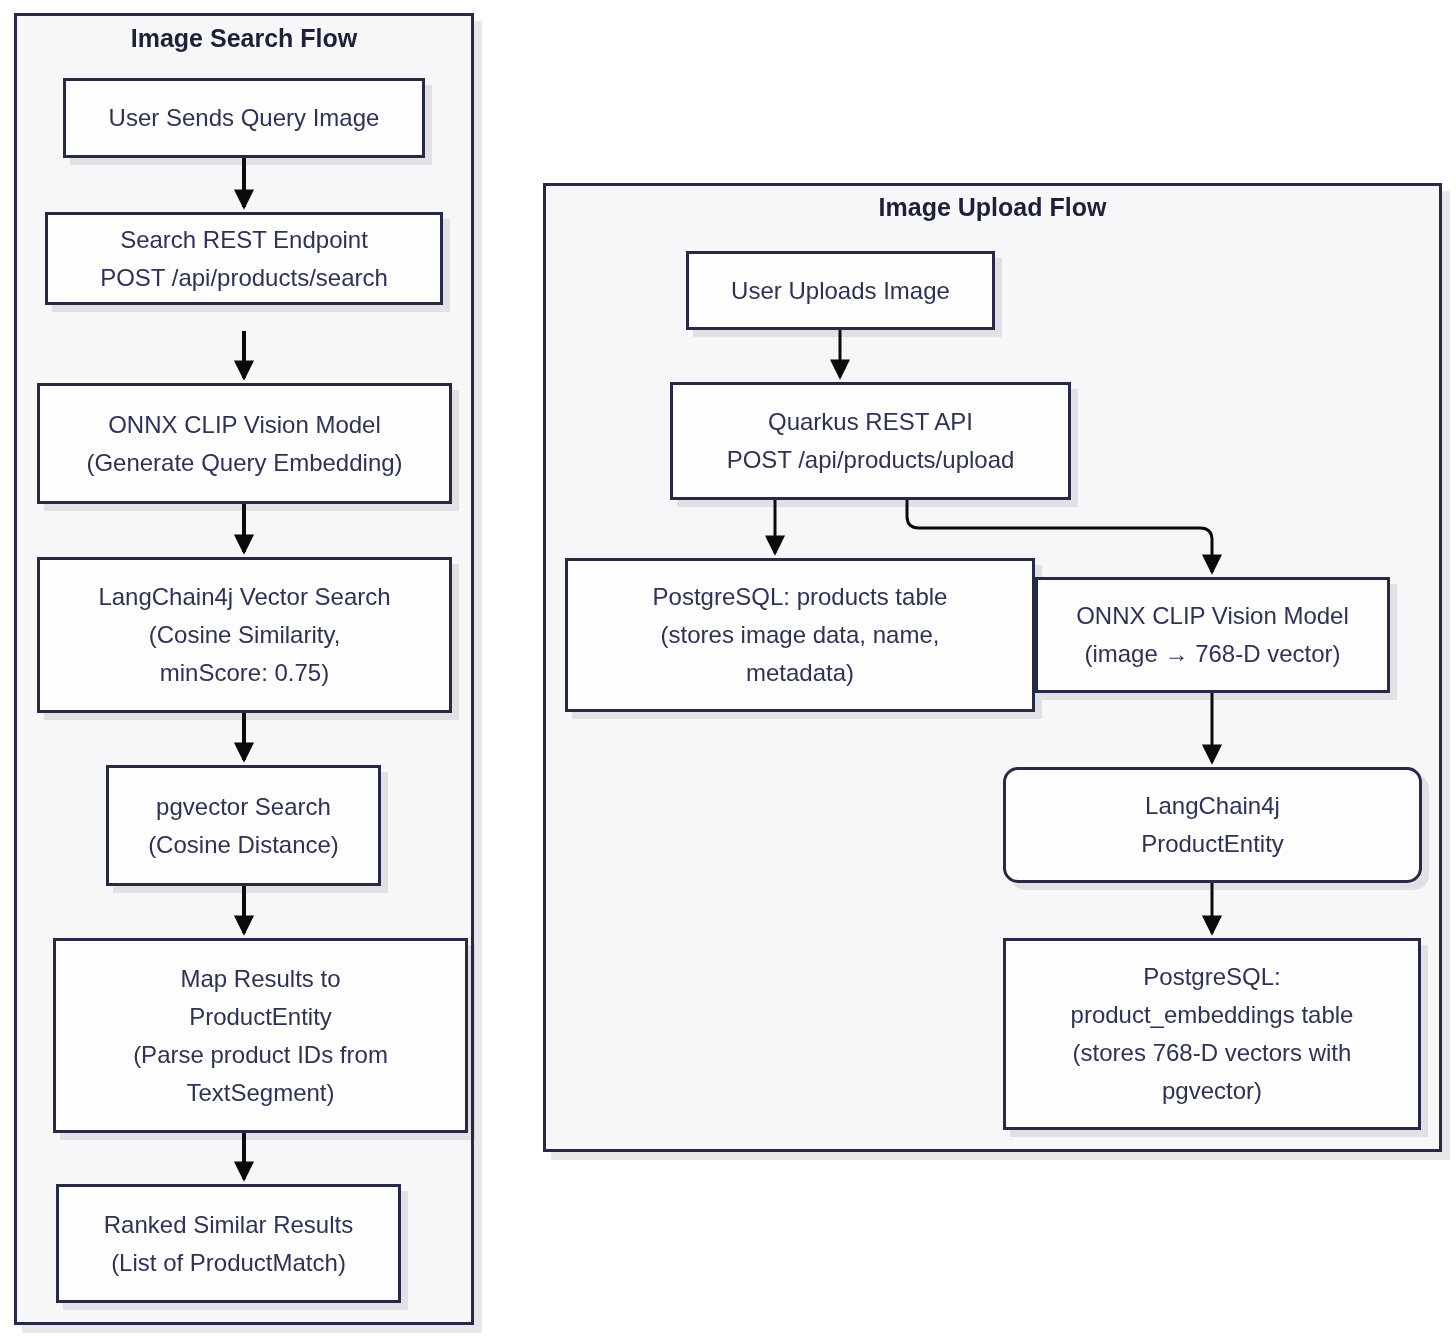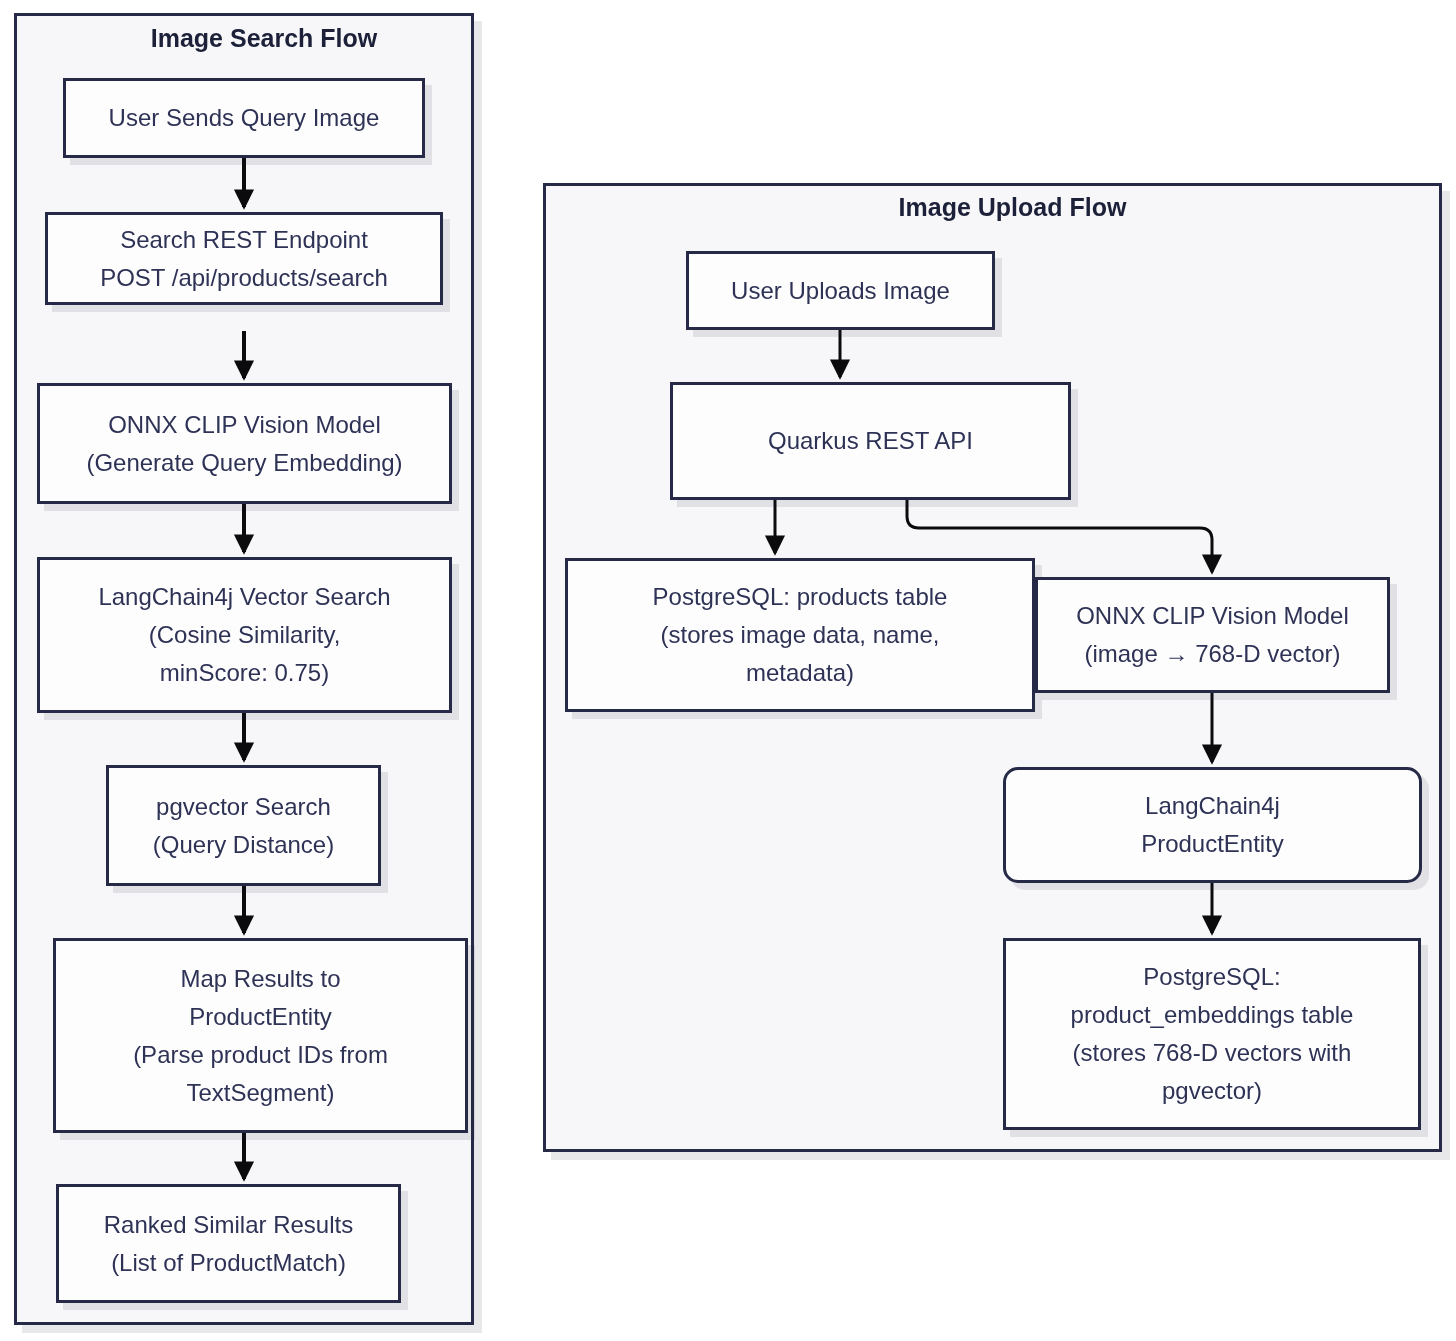--- a/index.html
+++ b/index.html
@@ -32,7 +32,6 @@
     font-size:25px;
     font-weight:bold;
     color:#1c2038;
-    padding-left:20px;
   }
   .node{
     position:absolute;

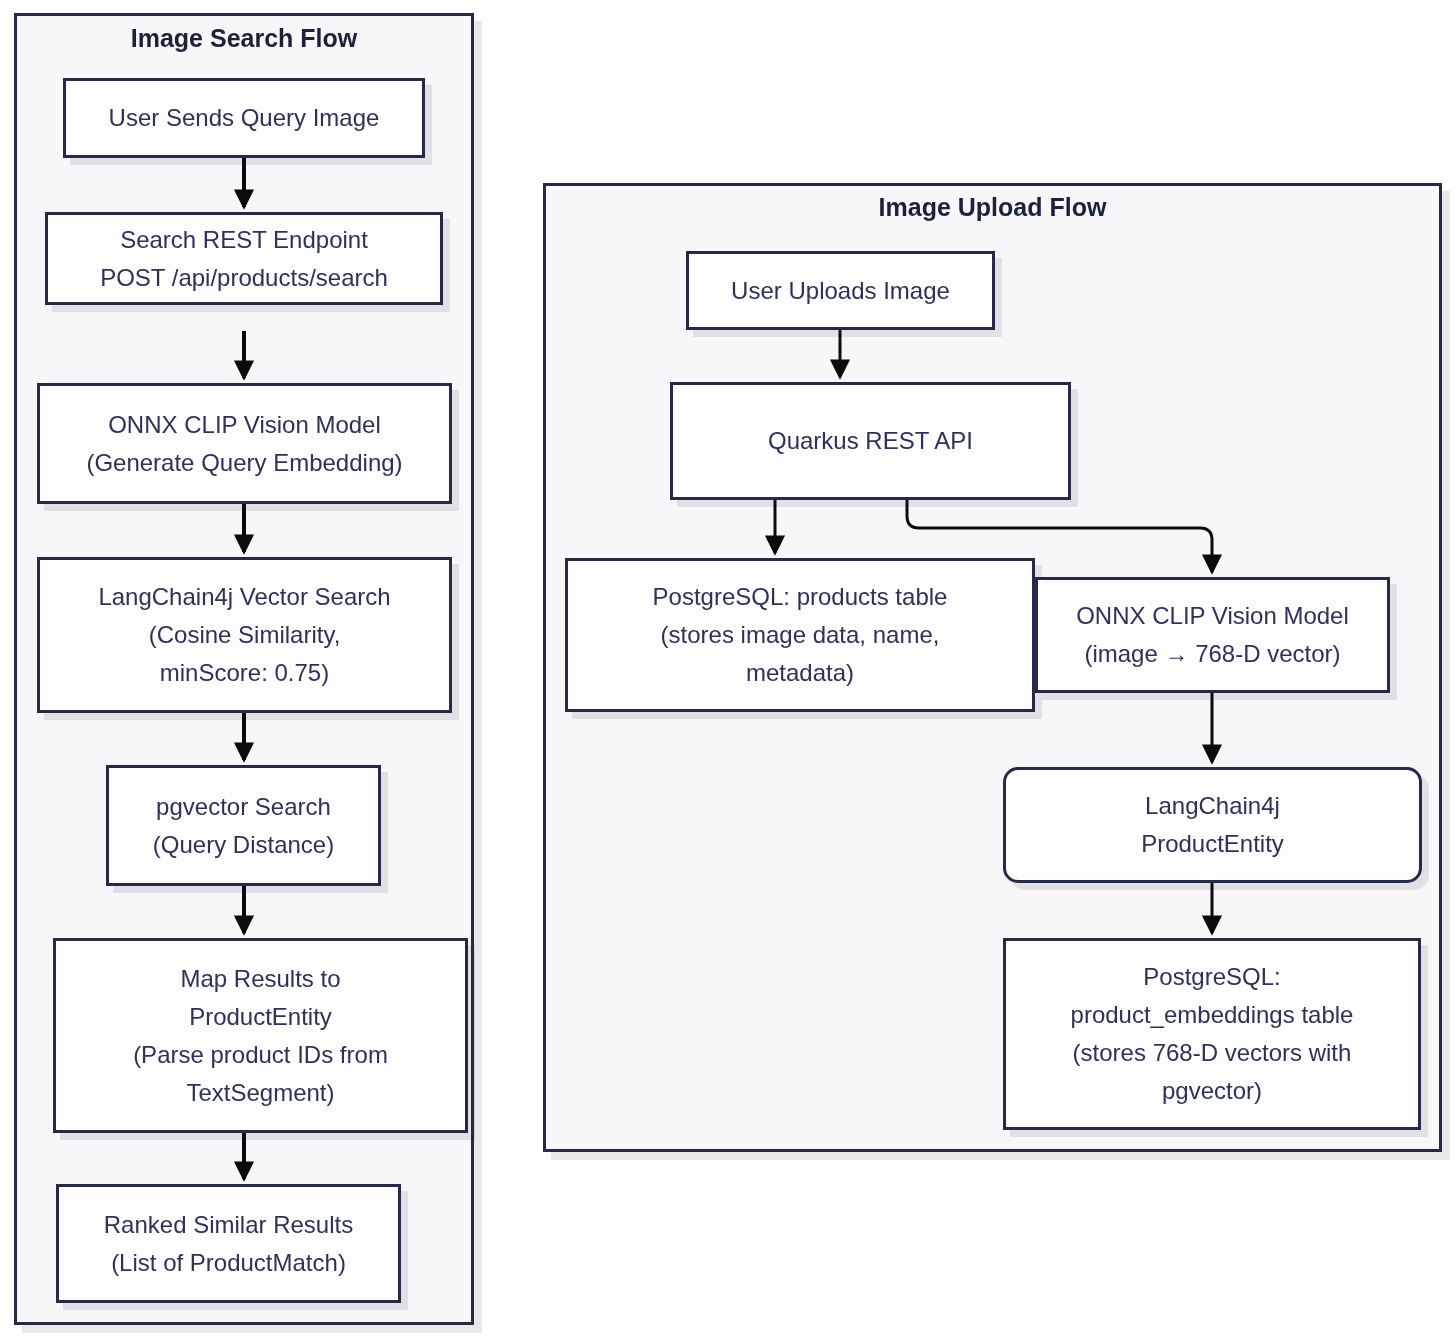--- a/index.html
+++ b/index.html
@@ -138,6 +138,7 @@
 
   <div class="node" style="left:640px;top:382px;width:401px;height:118px;margin-left:30px;">
     <div class="line">Quarkus REST API</div>
+    <div class="line">POST /api/products/upload</div>
   </div>
 
   <div class="node" style="left:565px;top:558px;width:470px;height:154px;">

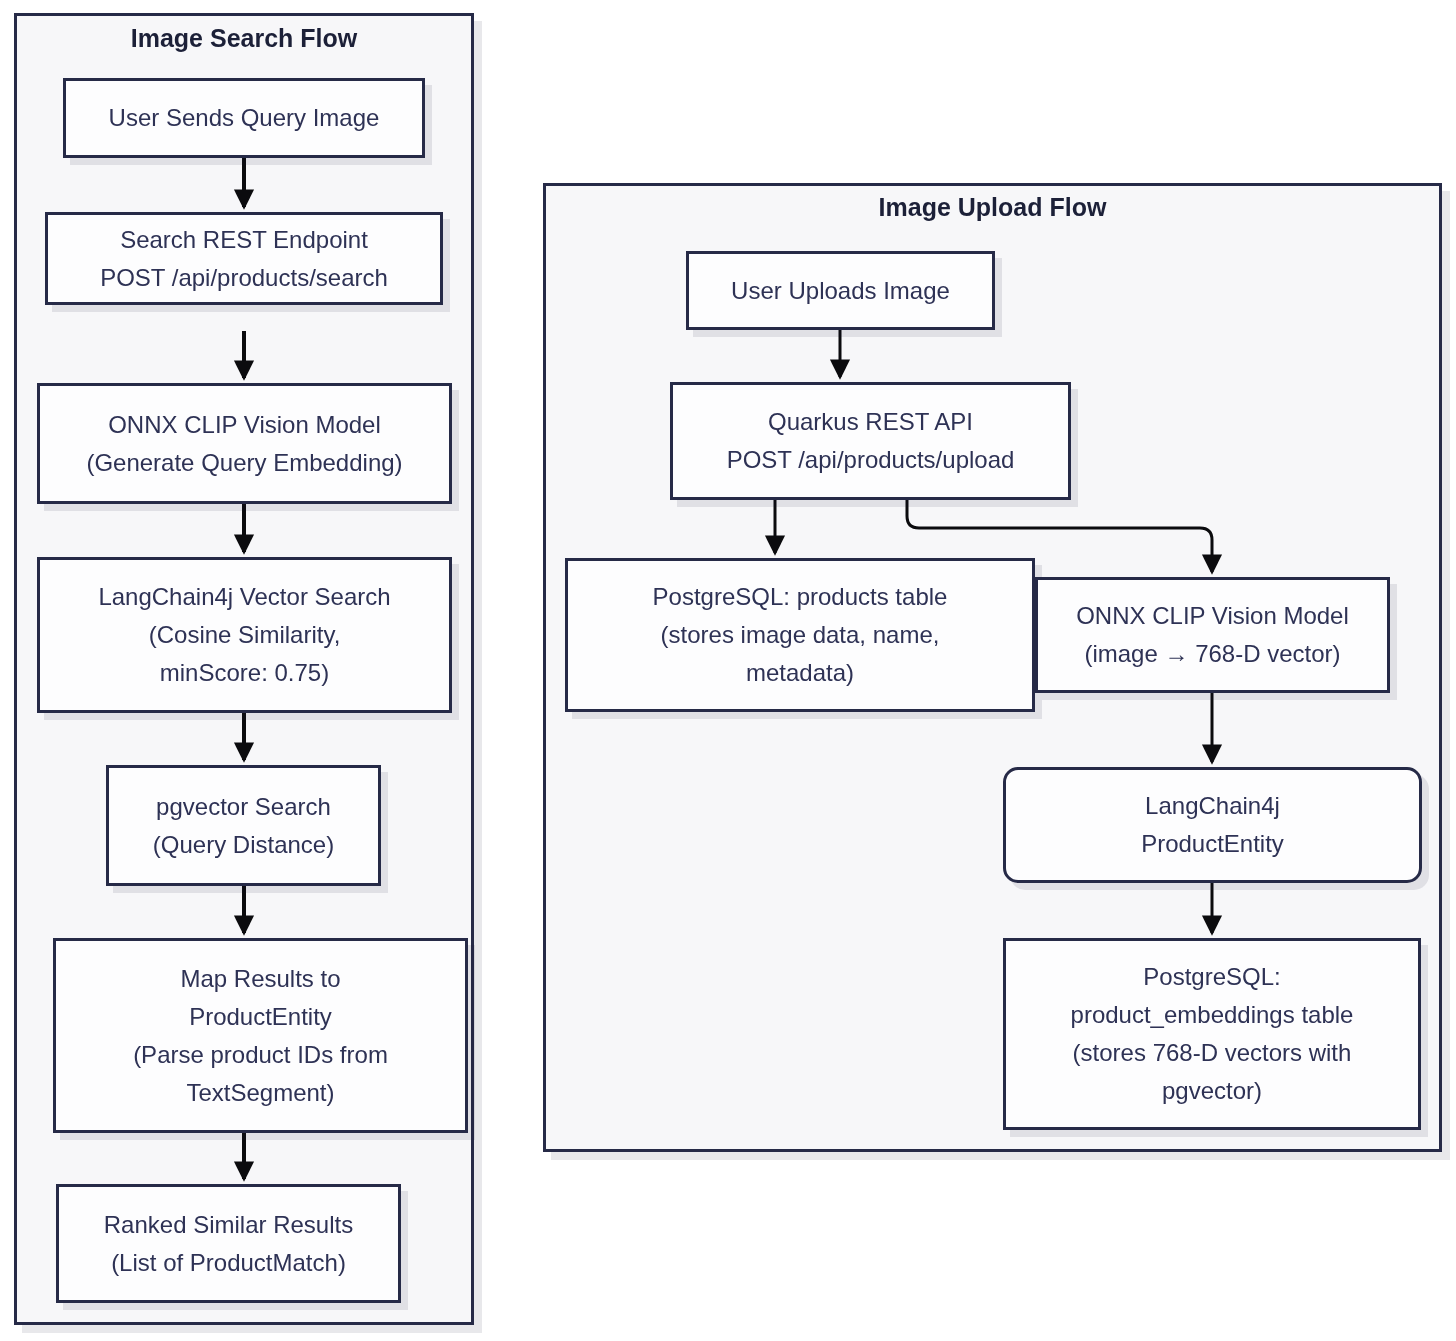--- a/index.html
+++ b/index.html
@@ -117,7 +117,7 @@
 
   <div class="node" style="left:106px;top:765px;width:275px;height:121px;">
     <div class="line">pgvector Search</div>
-    <div class="line">(Query Distance)</div>
+    <div class="line">(Cosine Distance)</div>
   </div>
 
   <div class="node" style="left:37px;top:938px;width:415px;height:195px;margin-left:16px;">

